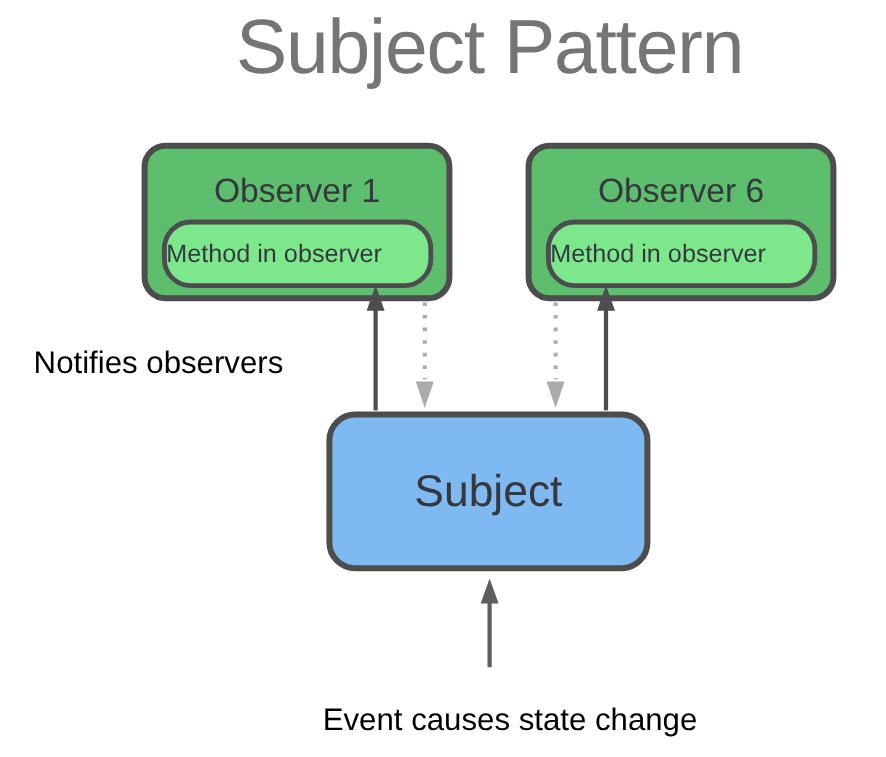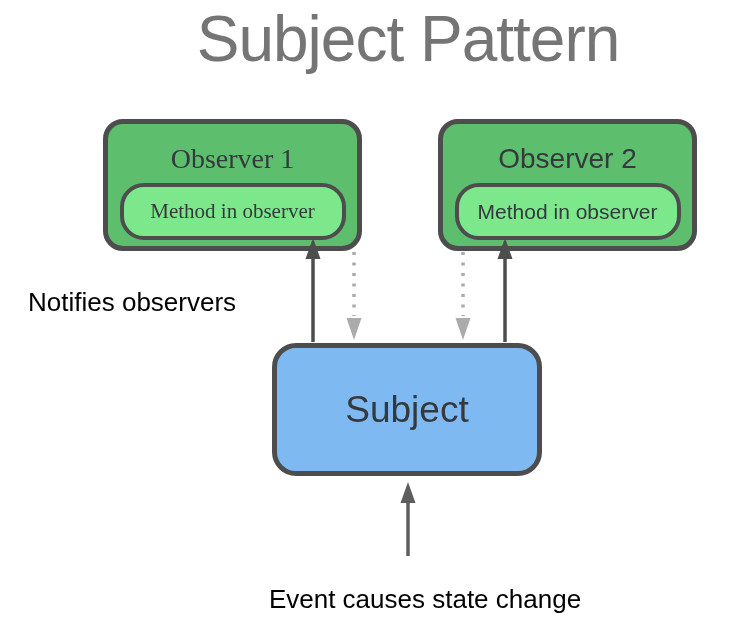--- a/index.html
+++ b/index.html
@@ -40,7 +40,7 @@
     border-radius: 20px;
     background: var(--box-green, #5dbe6e);
   }
-  .observer-1 { left: 103px; font-family: Liberation Serif, serif; }
+  .observer-1 { left: 118px; }
   .observer-2 { left: 438px; }
   .node-label {
     position: absolute;

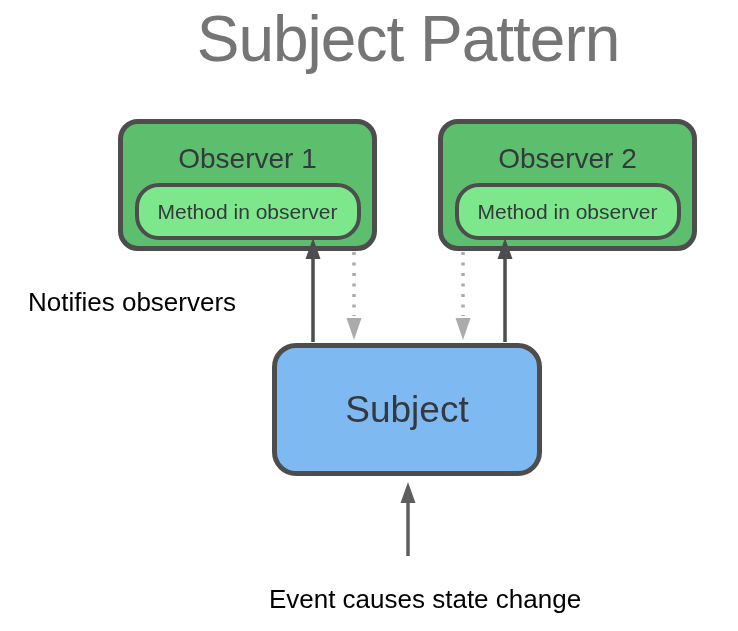--- a/index.html
+++ b/index.html
@@ -129,7 +129,7 @@
   </div>
 
   <div class="node observer observer-2">
-    <div class="node-label">Observer 2</div>
+    <div class="node-label">Observer 6</div>
     <div class="method-box">
       <span class="method-label">Method in observer</span>
     </div>

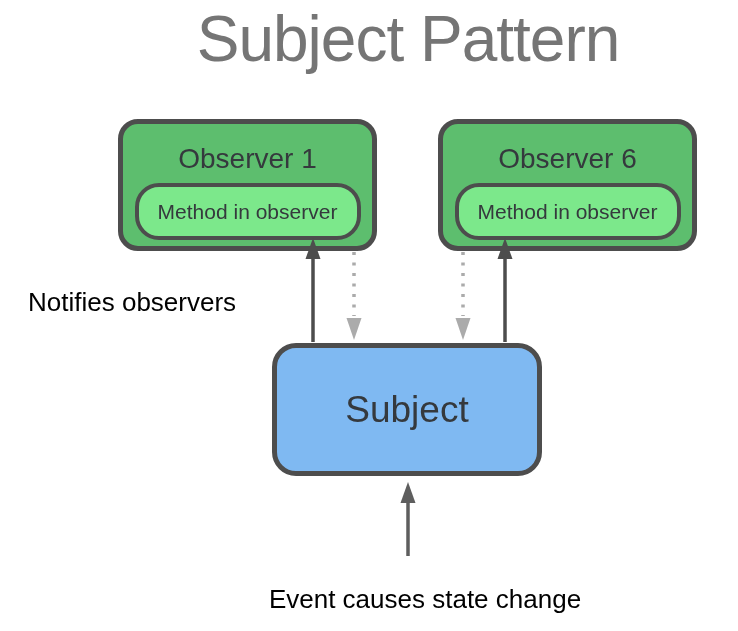--- a/index.html
+++ b/index.html
@@ -65,7 +65,7 @@
     background: var(--method-green, #7ce88b);
     display: flex;
     align-items: center;
-    justify-content: center;
+    justify-content: flex-start;
   }
   .method-label {
     font-size: 21px;

